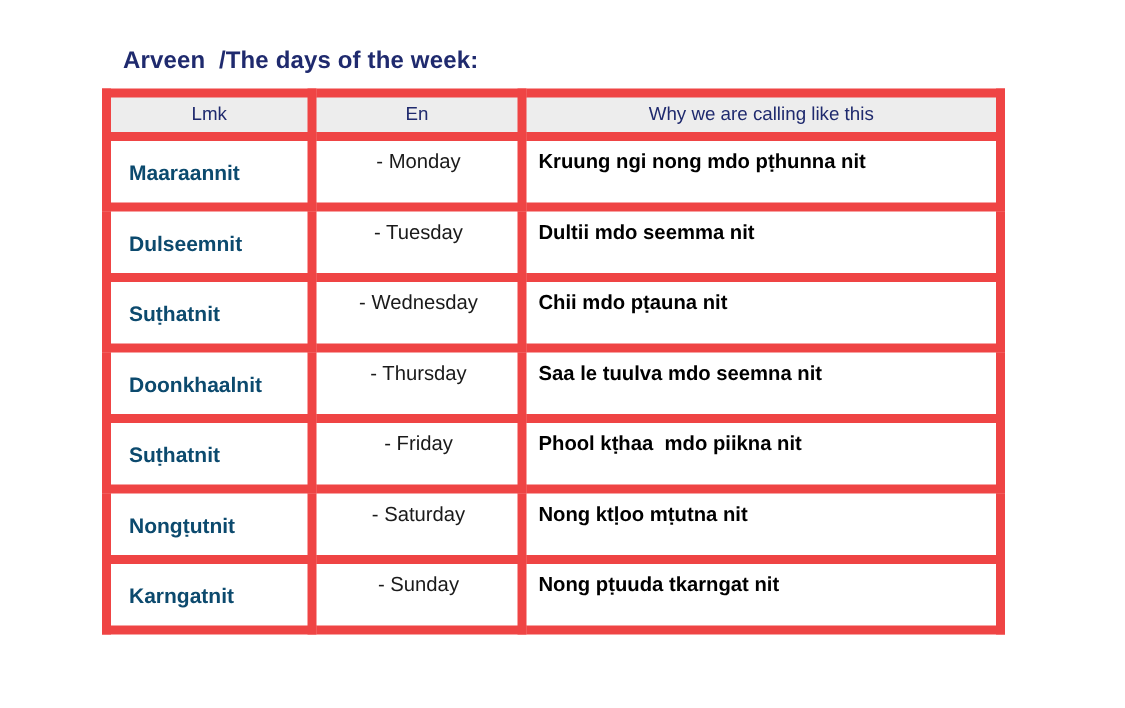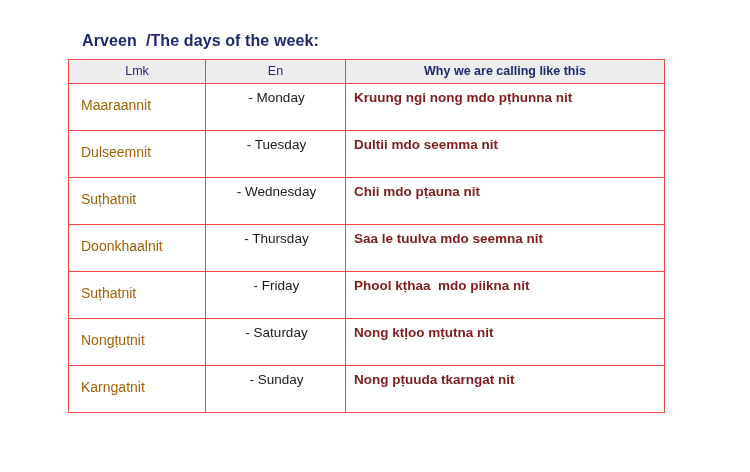--- a/index.html
+++ b/index.html
@@ -43,7 +43,7 @@
 
   .days-table th,
   .days-table td {
-    border: 1px solid #ef4444;
+    border: 6px solid #ef4444;
     padding: 0;
     vertical-align: top;
   }

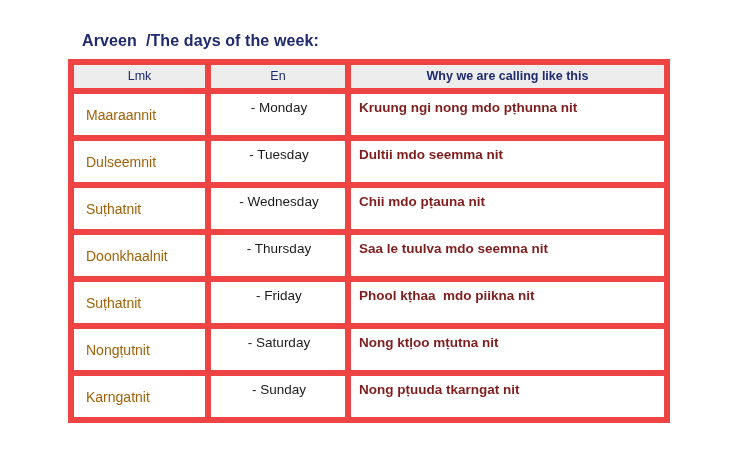--- a/index.html
+++ b/index.html
@@ -58,7 +58,7 @@
     padding: 1px 2px 2px 2px;
   }
   .days-table thead th.why-head {
-    font-weight: bold;
+    font-weight: normal;
     font-size: 12.5px;
   }
   .days-table tbody tr {

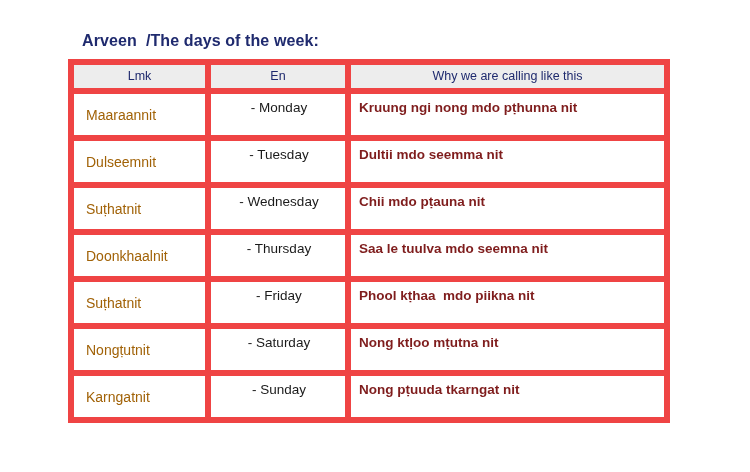--- a/index.html
+++ b/index.html
@@ -66,8 +66,8 @@
   }
   td.cell-lmk {
     font-size: 14px;
-    font-weight: normal;
-    color: #a16207;
+    font-weight: bold;
+    color: #0c4a6e;
     padding: 13px 4px 4px 12px;
     white-space: nowrap;
   }

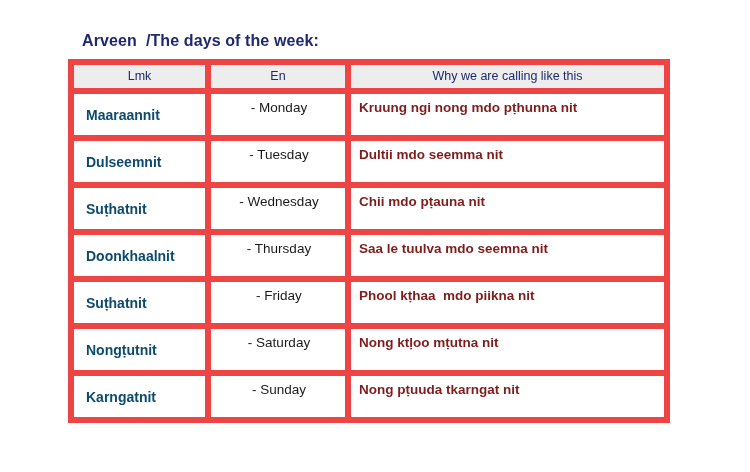--- a/index.html
+++ b/index.html
@@ -82,7 +82,7 @@
   td.cell-why {
     font-size: 13.5px;
     font-weight: bold;
-    color: #7f1d1d;
+    color: #000000;
     padding: 6px 4px 4px 8px;
     white-space: pre;
     margin-top: 40px;

